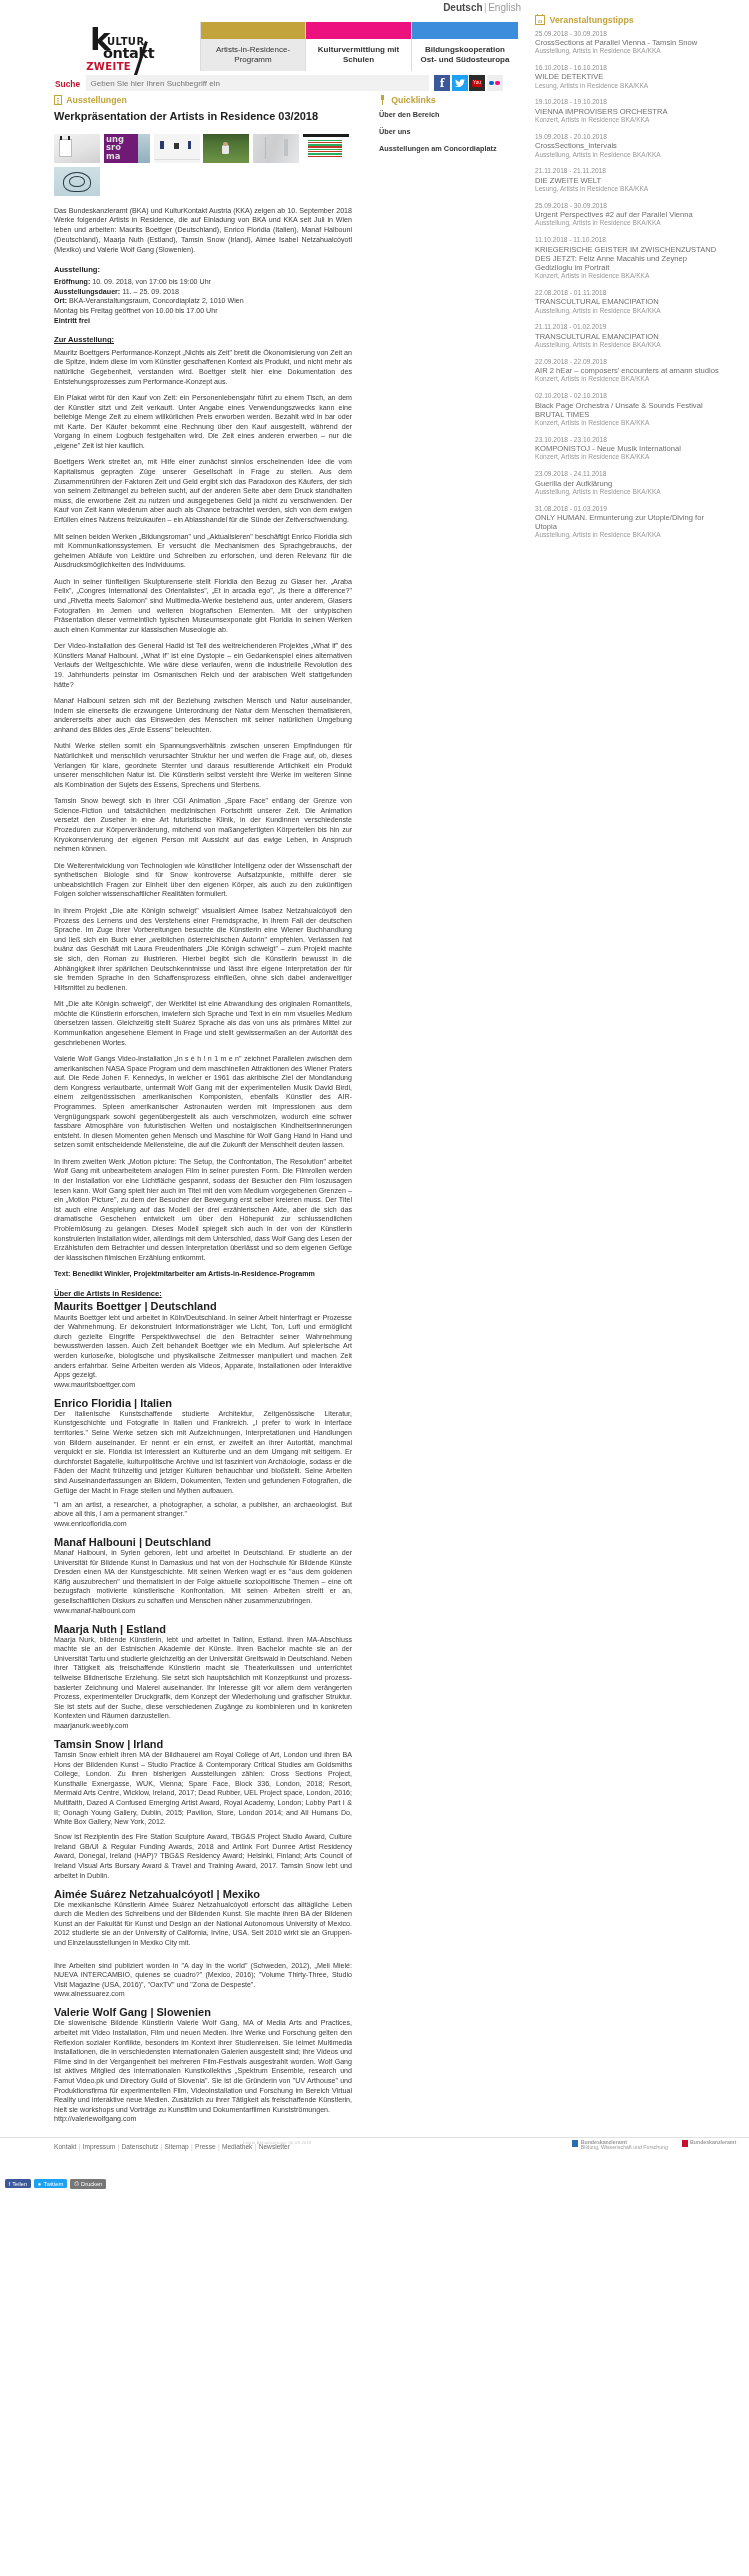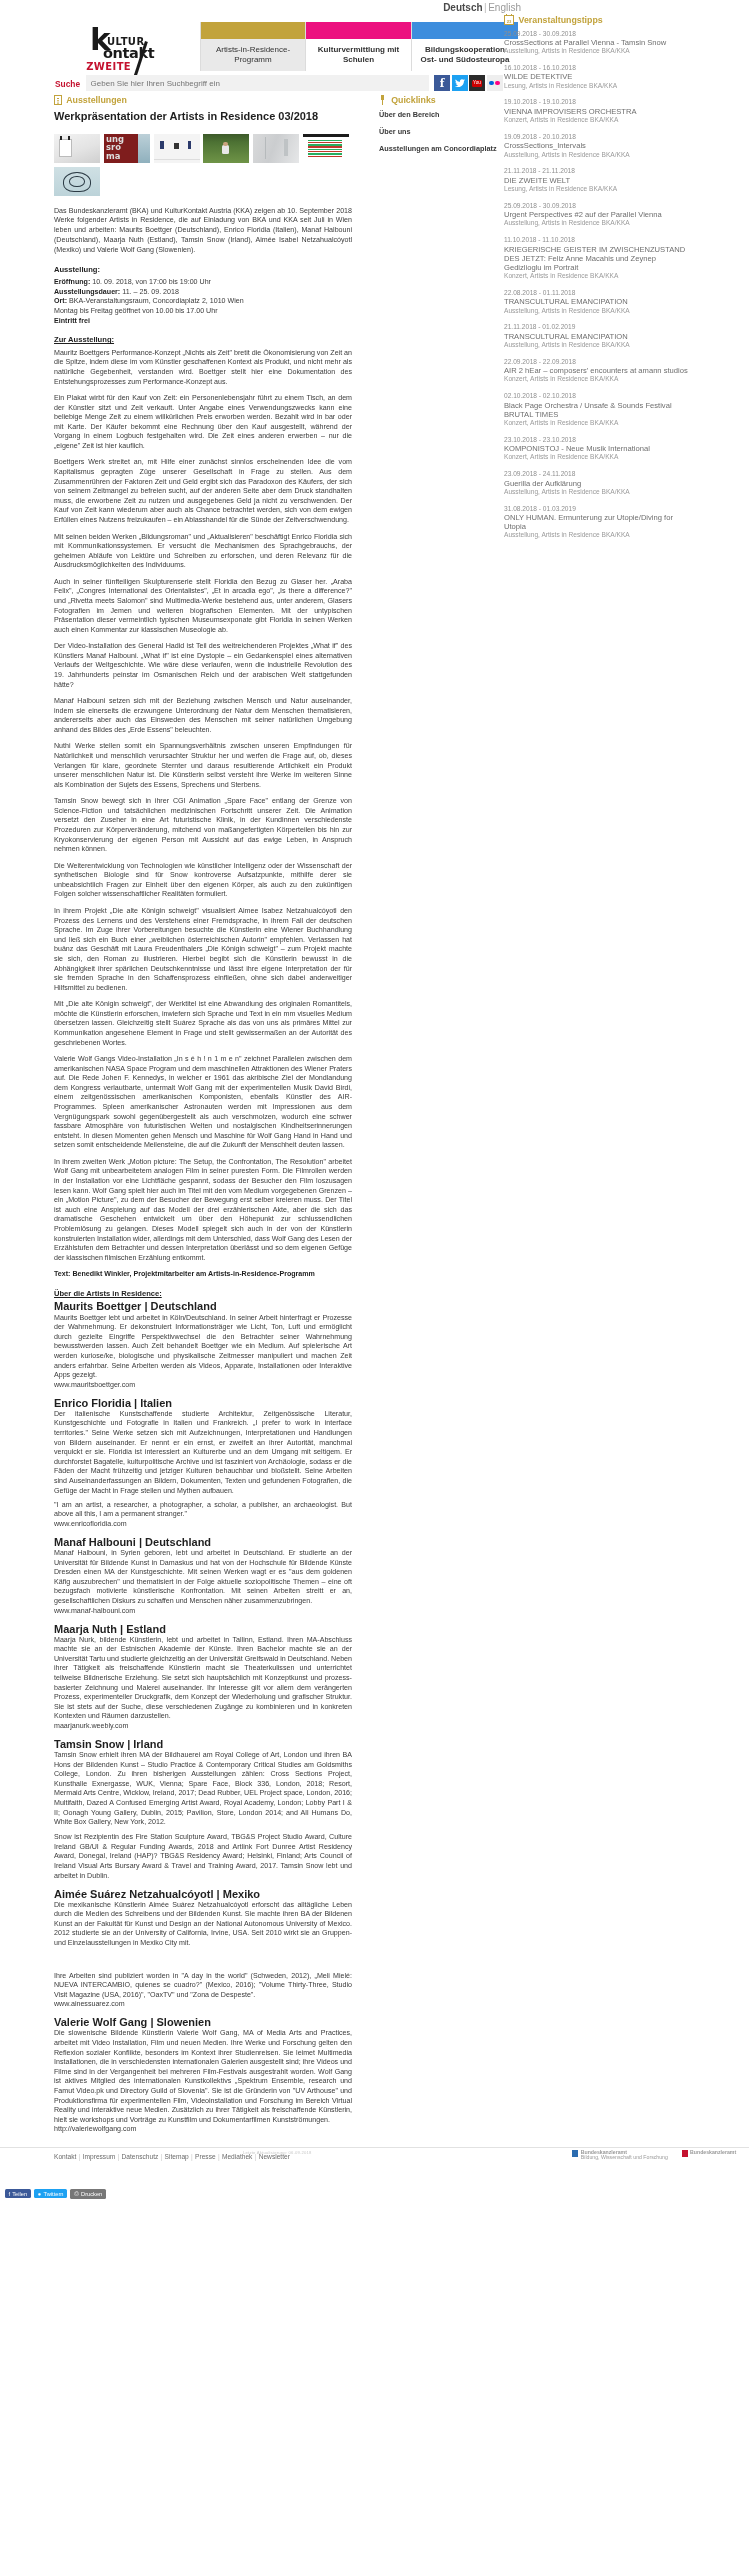--- a/index.html
+++ b/index.html
@@ -142,7 +142,7 @@
     position: absolute; left: 379px; top: 0; width: 130px;
   }
   .col-events {
-    position: absolute; left: 504px; top: -80px; width: 191px;
+    position: absolute; left: 535px; top: -80px; width: 191px;
   }
 
   

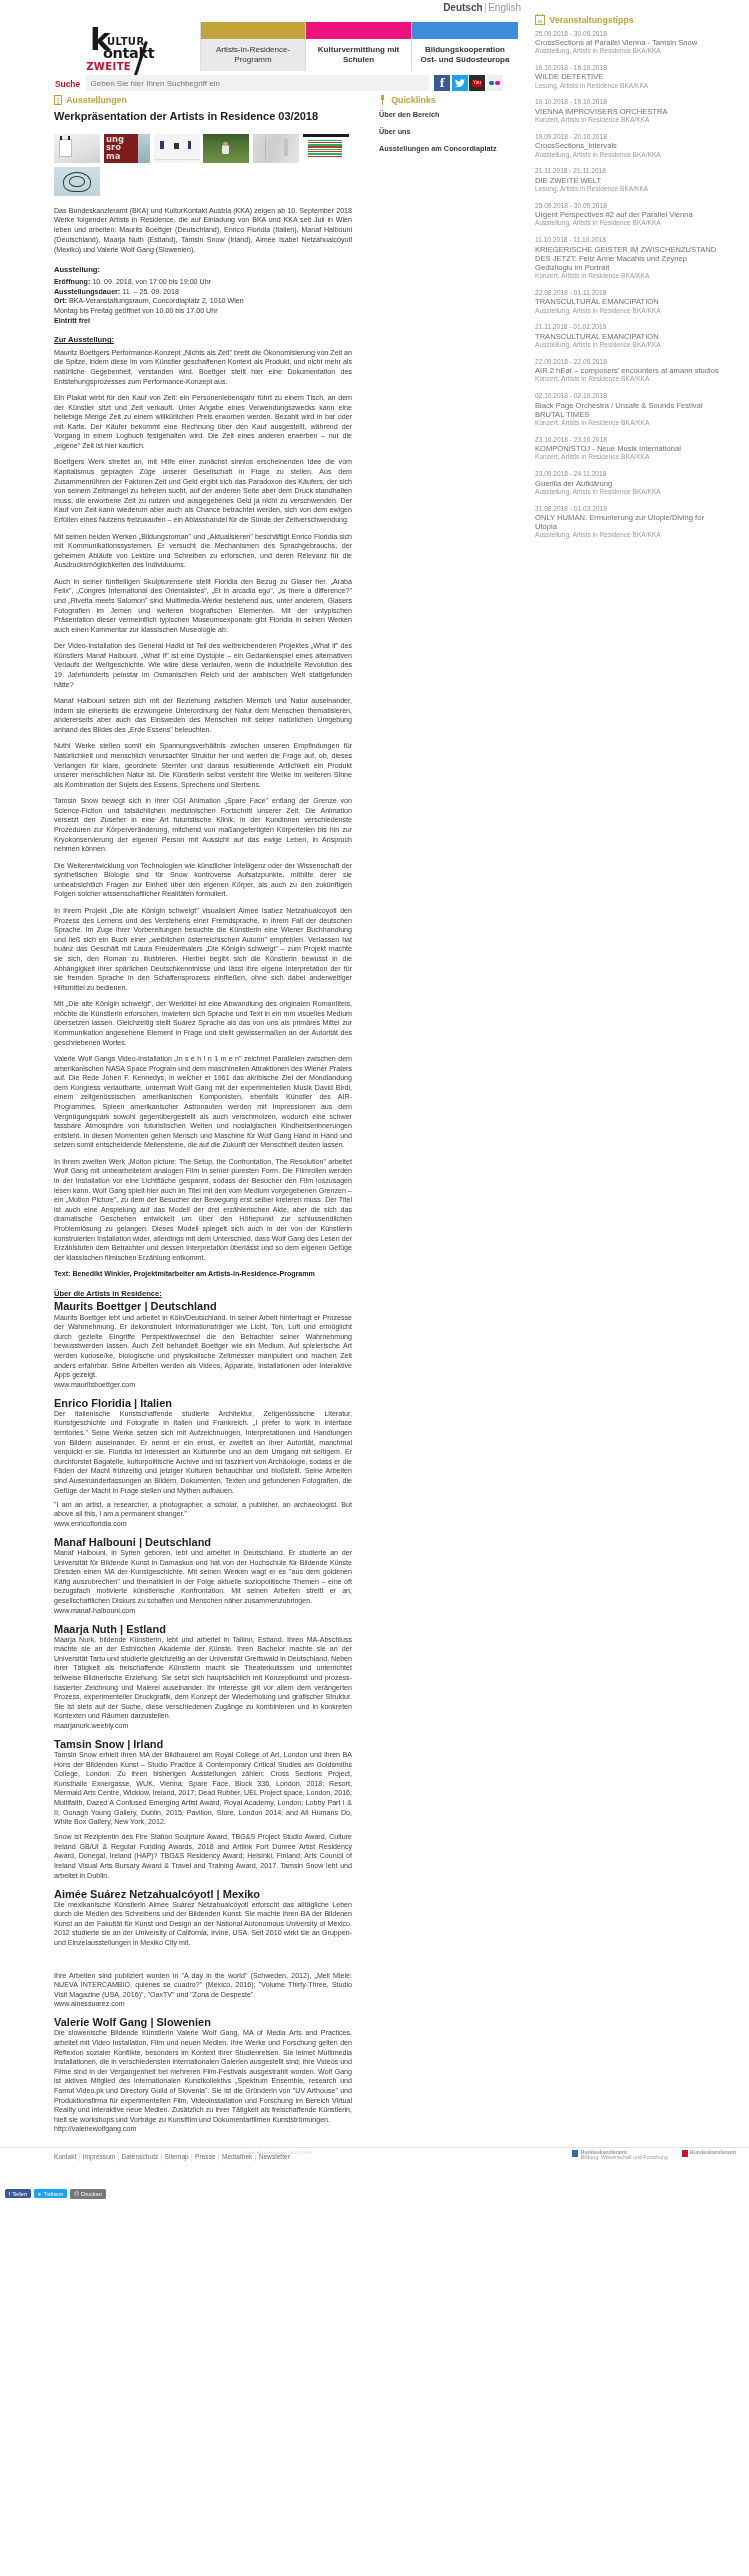--- a/index.html
+++ b/index.html
@@ -316,7 +316,7 @@
           <div style="position:absolute;left:6.1px;top:2.3px;width:2.3px;height:3.8px;background:#222;"></div>
           <div style="position:absolute;left:13.8px;top:2.3px;width:2.3px;height:3.8px;background:#222;"></div>
         </div>
-        <div class="thumb" style="background:#7f1d1d;">
+        <div class="thumb" style="background:#701a75;">
           <div style="position:absolute;left:2.3px;top:0.8px;color:#ddd;font-size:8.4px;font-weight:bold;line-height:8.4px;font-family:'DejaVu Sans',sans-serif;">ung<br>sro<br>ma</div>
           <div style="position:absolute;right:0;top:0;width:12.2px;height:29px;background:linear-gradient(180deg,#bcd0d8,#8fb0bd);"></div>
         </div>

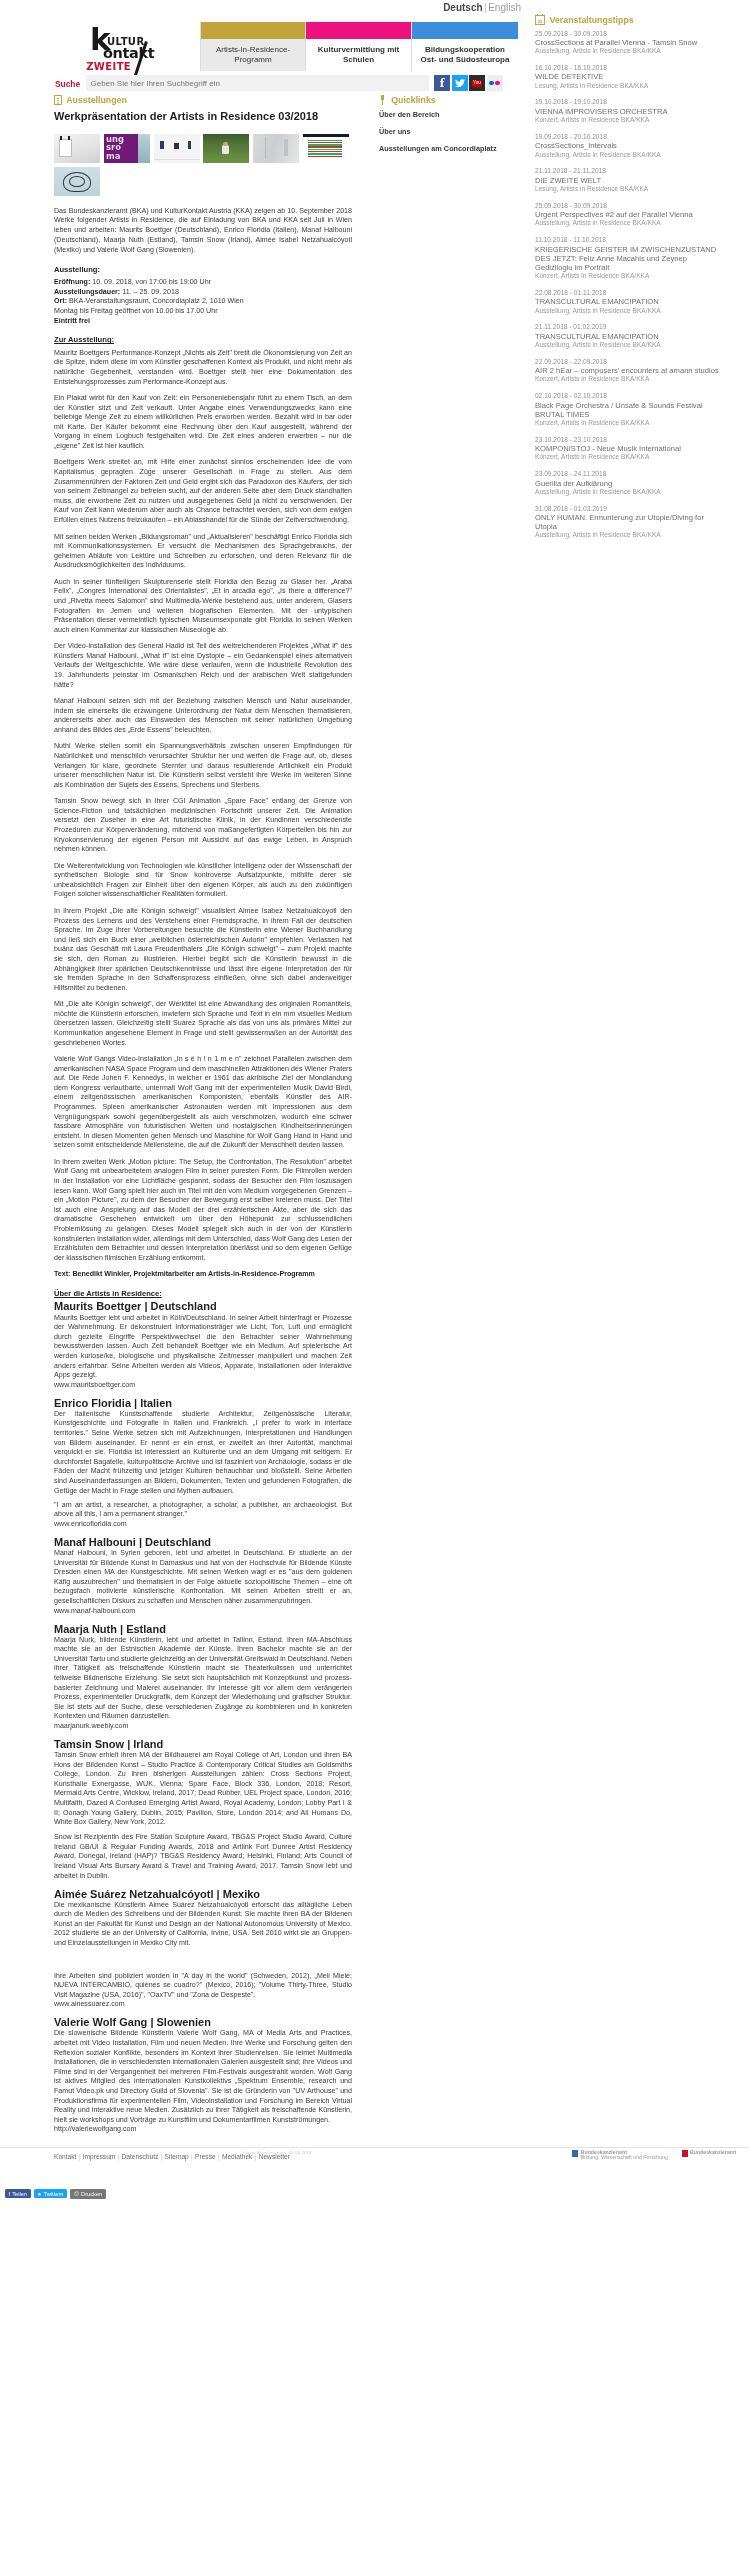--- a/index.html
+++ b/index.html
@@ -412,7 +412,7 @@
         <div class="artist-block">
           <div class="artist-name">Aimée Suárez Netzahualcóyotl | Mexiko</div>
           <div>Die mexikanische Künstlerin Aimée Suárez Netzahualcóyotl erforscht das alltägliche Leben durch die Medien des Schreibens und der Bildenden Kunst. Sie machte ihren BA der Bildenen Kunst an der Fakultät für Kunst und Design an der National Autonomous University of Mexico. 2012 studierte sie an der University of California, Irvine, USA. Seit 2010 wirkt sie an Gruppen- und Einzelausstellungen in Mexiko City mit.</div>
-          <div style="margin-top:23px;">Ihre Arbeiten sind publiziert worden in "A day in the world" (Schweden, 2012), „Meli Mielé: NUEVA INTERCAMBIO, quienes se cuadro?" (Mexico, 2016); "Volume Thirty-Three, Studio Visit Magazine (USA, 2016)", "OaxTV" und "Zona de Despeste".</div>
+          <div style="margin-top:13px;">Ihre Arbeiten sind publiziert worden in "A day in the world" (Schweden, 2012), „Meli Mielé: NUEVA INTERCAMBIO, quienes se cuadro?" (Mexico, 2016); "Volume Thirty-Three, Studio Visit Magazine (USA, 2016)", "OaxTV" und "Zona de Despeste".</div>
           <div class="weblink">www.ainessuarez.com</div>
         </div>
 

